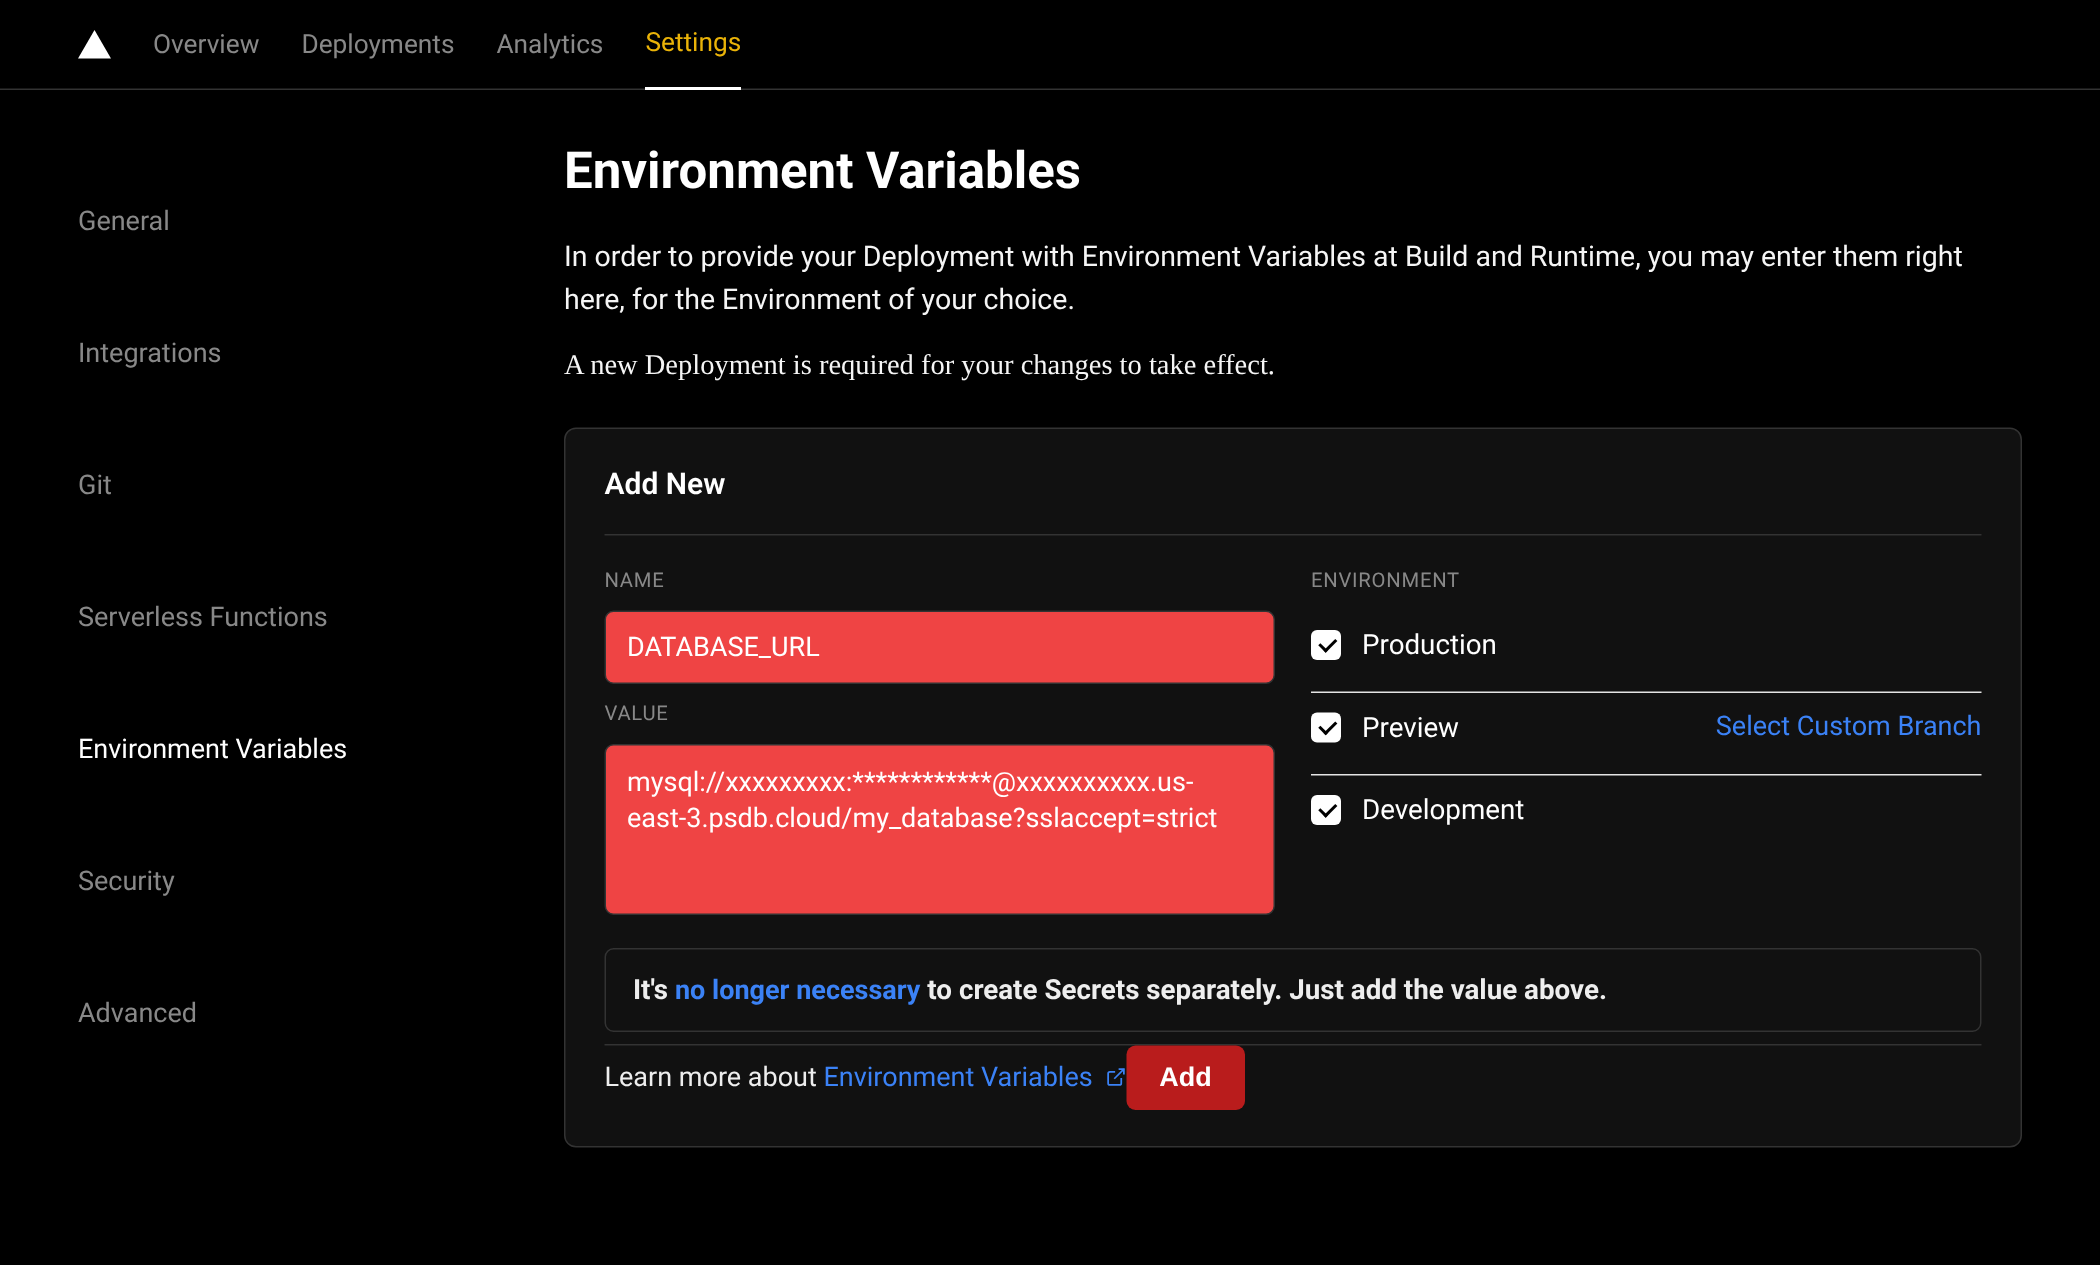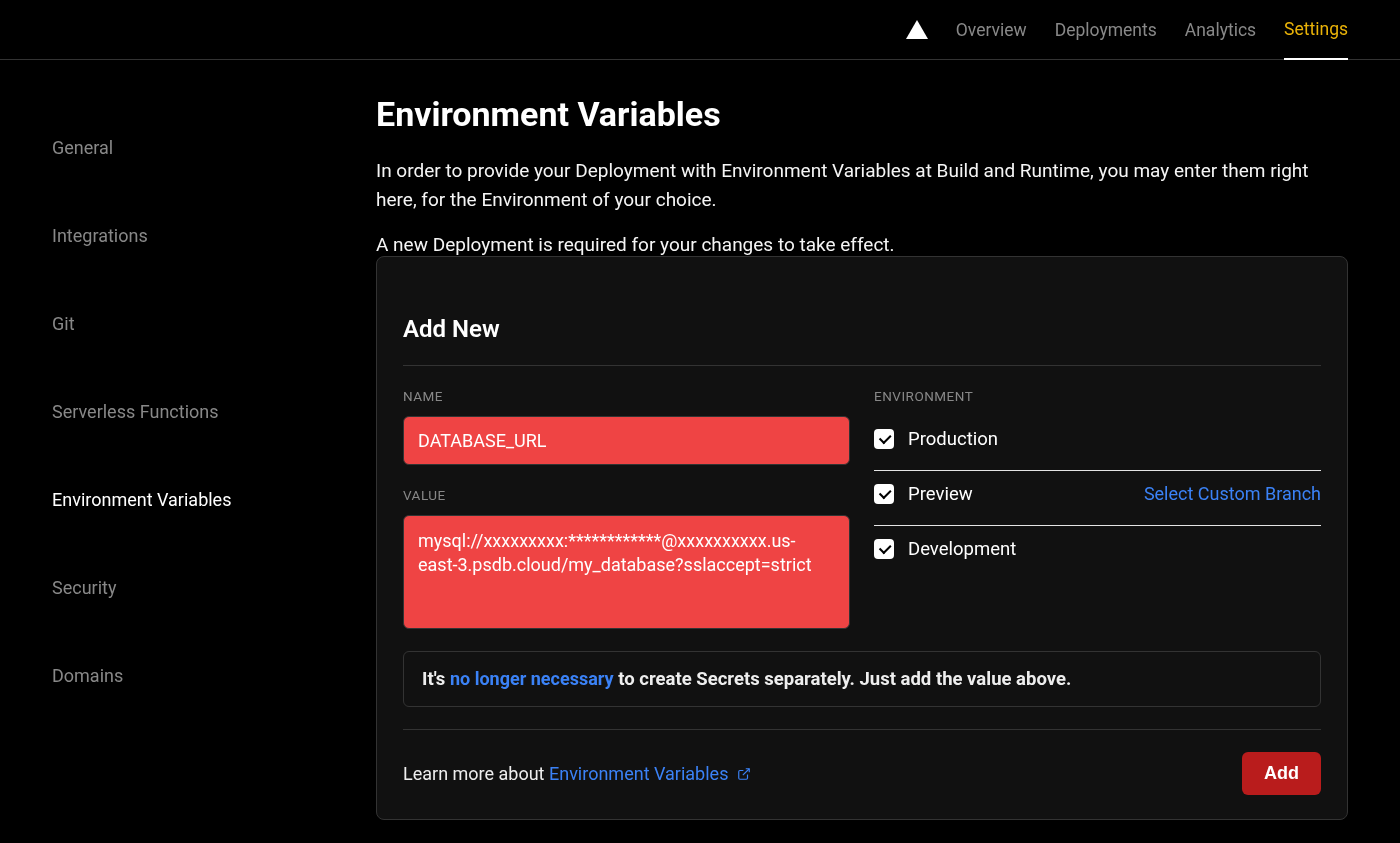--- a/index.html
+++ b/index.html
@@ -19,7 +19,6 @@
       padding: 0 52px;
       border-bottom: 1px solid #333;
       gap: 28px;
-      justify-content: flex-end;
     }
     .logo-tri {
       width: 0; height: 0;

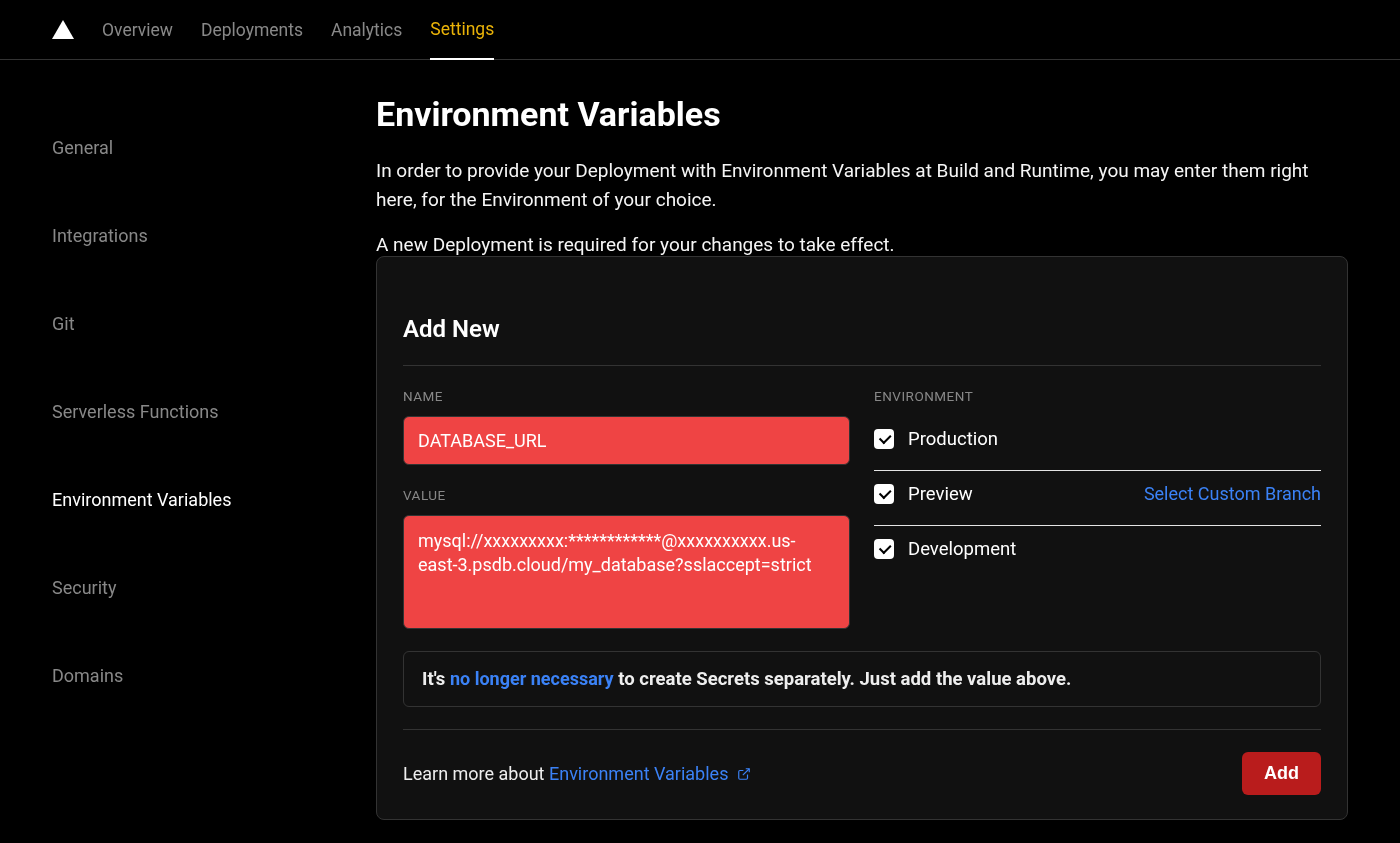--- a/index.html
+++ b/index.html
@@ -77,6 +77,8 @@
     .page-desc2 {
       font-size: 19px;
       color: #f5f5f5;
+      margin-bottom: 30px;
+      font-family: Liberation Serif, serif;
     }
 
     

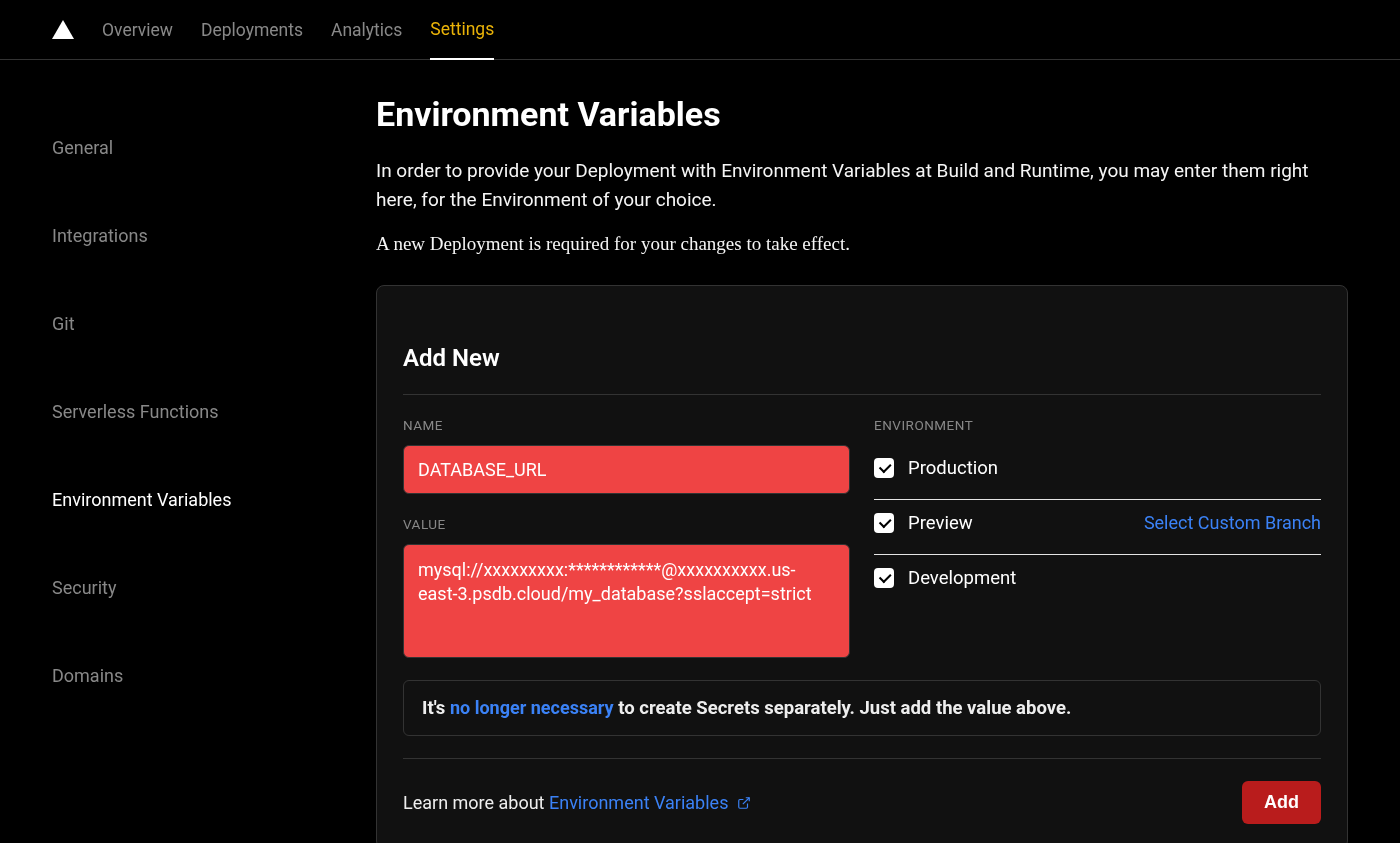--- a/index.html
+++ b/index.html
@@ -89,10 +89,9 @@
       padding: 24px 26px 24px 26px;
     }
     .card-title {
-      font-size: 24px;
+      font-size: 20px;
       font-weight: 600;
       padding-bottom: 22px;
-      margin-top: 34px;
     }
     .card-hr {
       height: 1px; background: #333; margin-bottom: 22px;

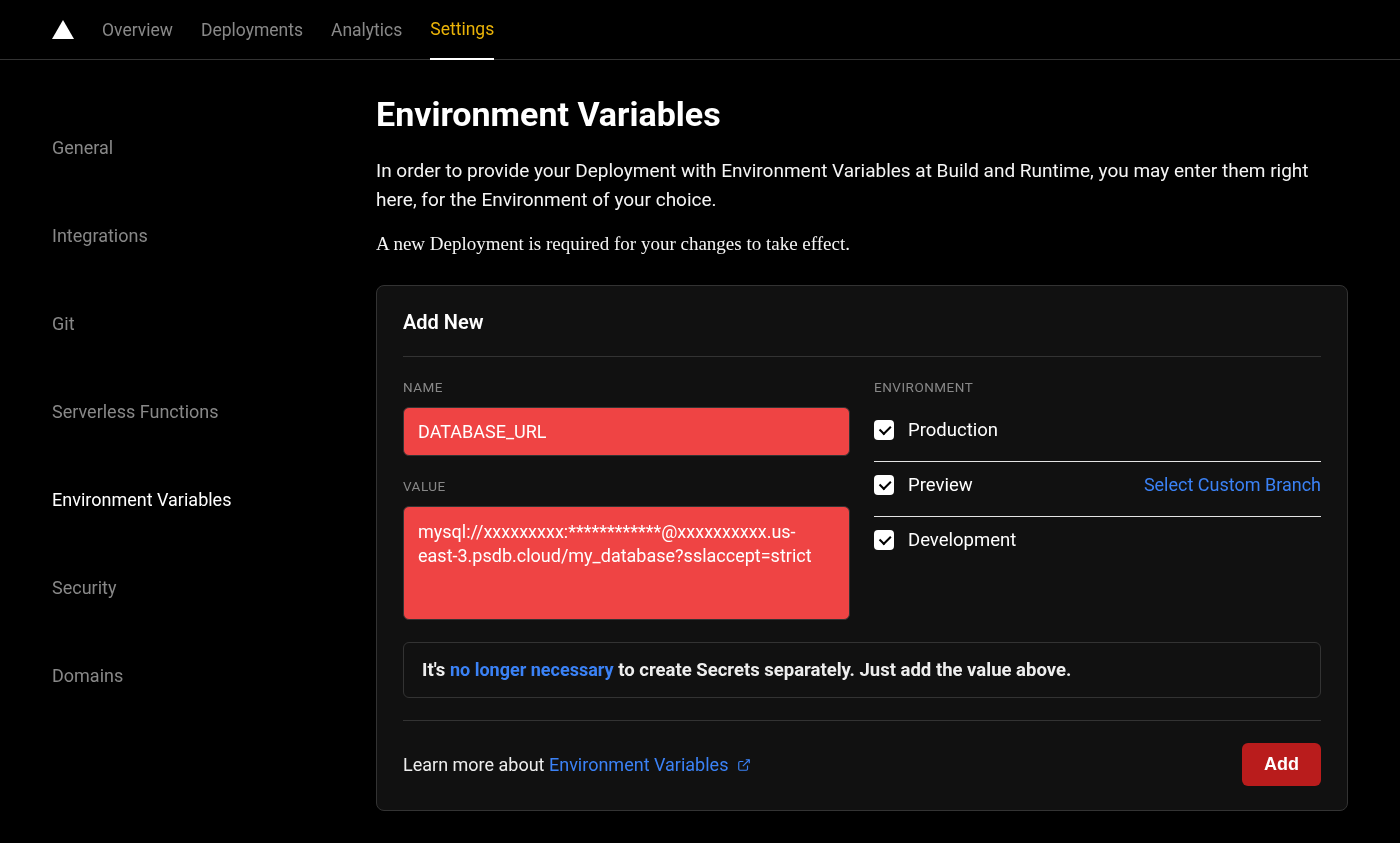--- a/index.html
+++ b/index.html
@@ -124,7 +124,7 @@
       resize: none;
       line-height: 1.35;
     }
-    .name-field { margin-bottom: 22px; }
+    .name-field { margin-bottom: 12px; }
 
     .env-row {
       display: flex;

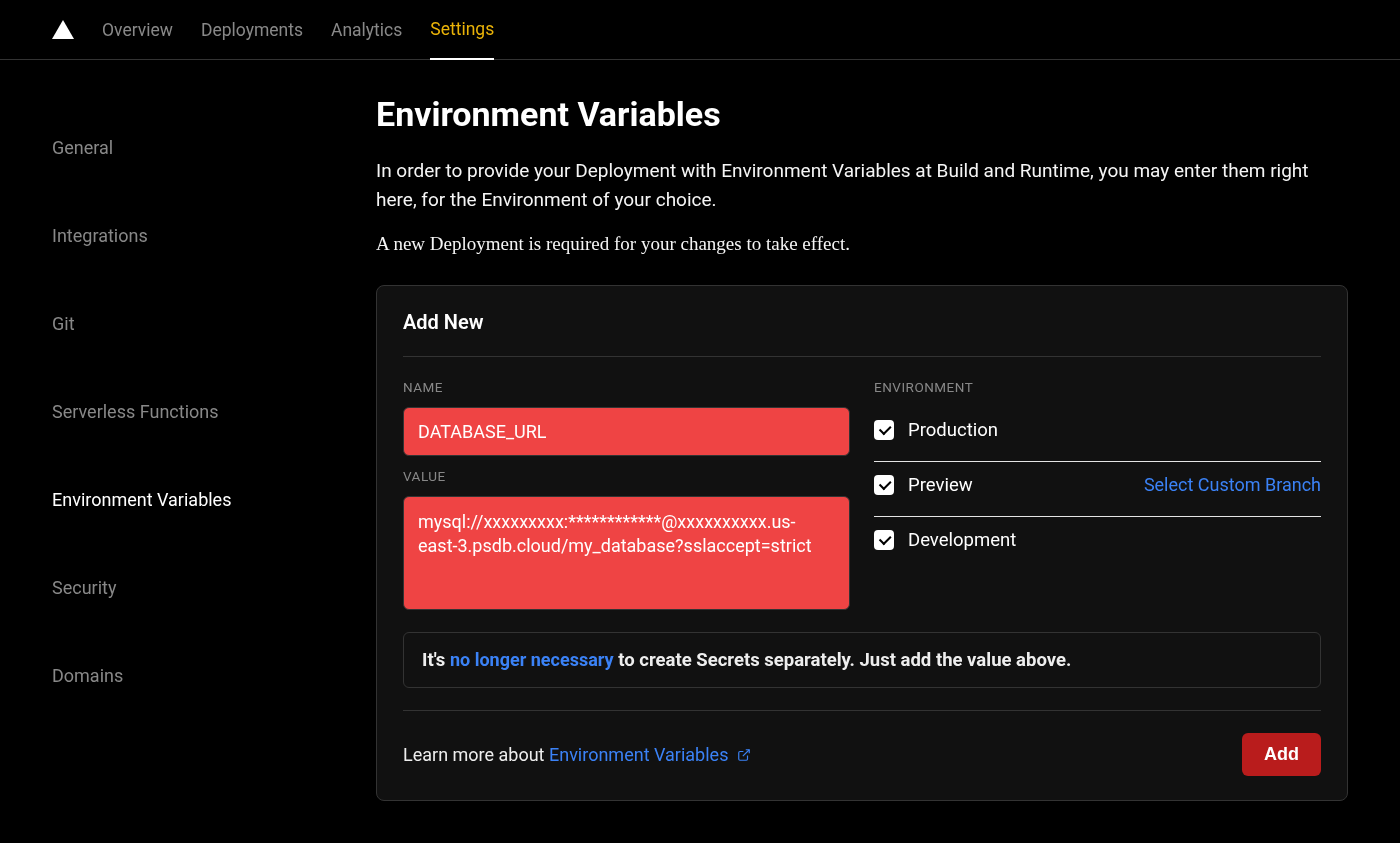--- a/index.html
+++ b/index.html
@@ -209,7 +209,7 @@
     <div class="sidebar-item">Serverless Functions</div>
     <div class="sidebar-item active">Environment Variables</div>
     <div class="sidebar-item">Security</div>
-    <div class="sidebar-item">Domains</div>
+    <div class="sidebar-item">Advanced</div>
   </div>
 
   <div class="main">

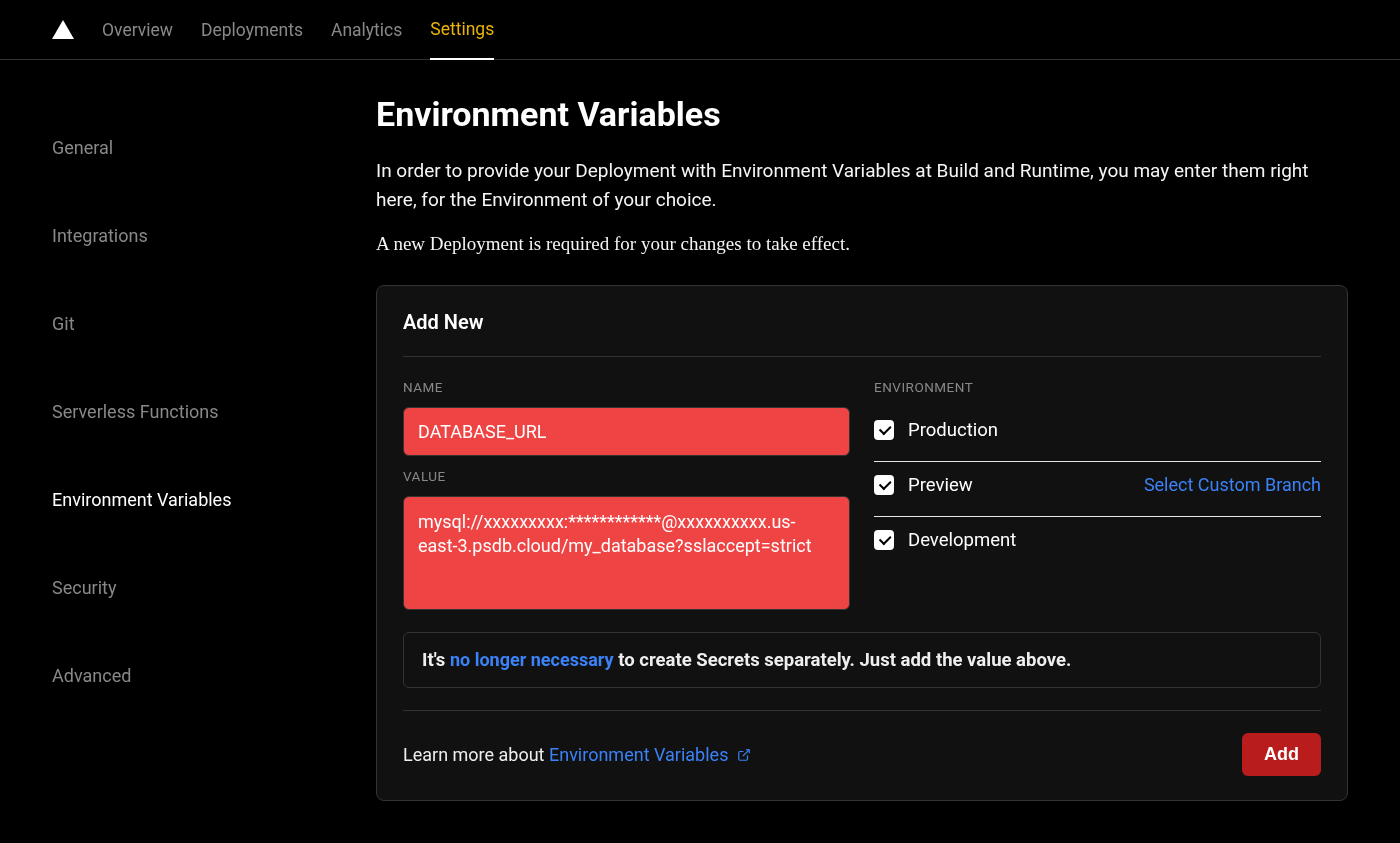--- a/index.html
+++ b/index.html
@@ -165,10 +165,9 @@
 
     .card-footer {
       display: flex;
-      justify-content: space-between;
-      align-items: center;
-      padding-top: 22px;
-      margin-top: 22px;
+      justify-content: flex-start;
+      align-items: center;
+      margin-top: 8px;
       border-top: 1px solid #333;
     }
     .learn-more { font-size: 18px; color: #eee; }

